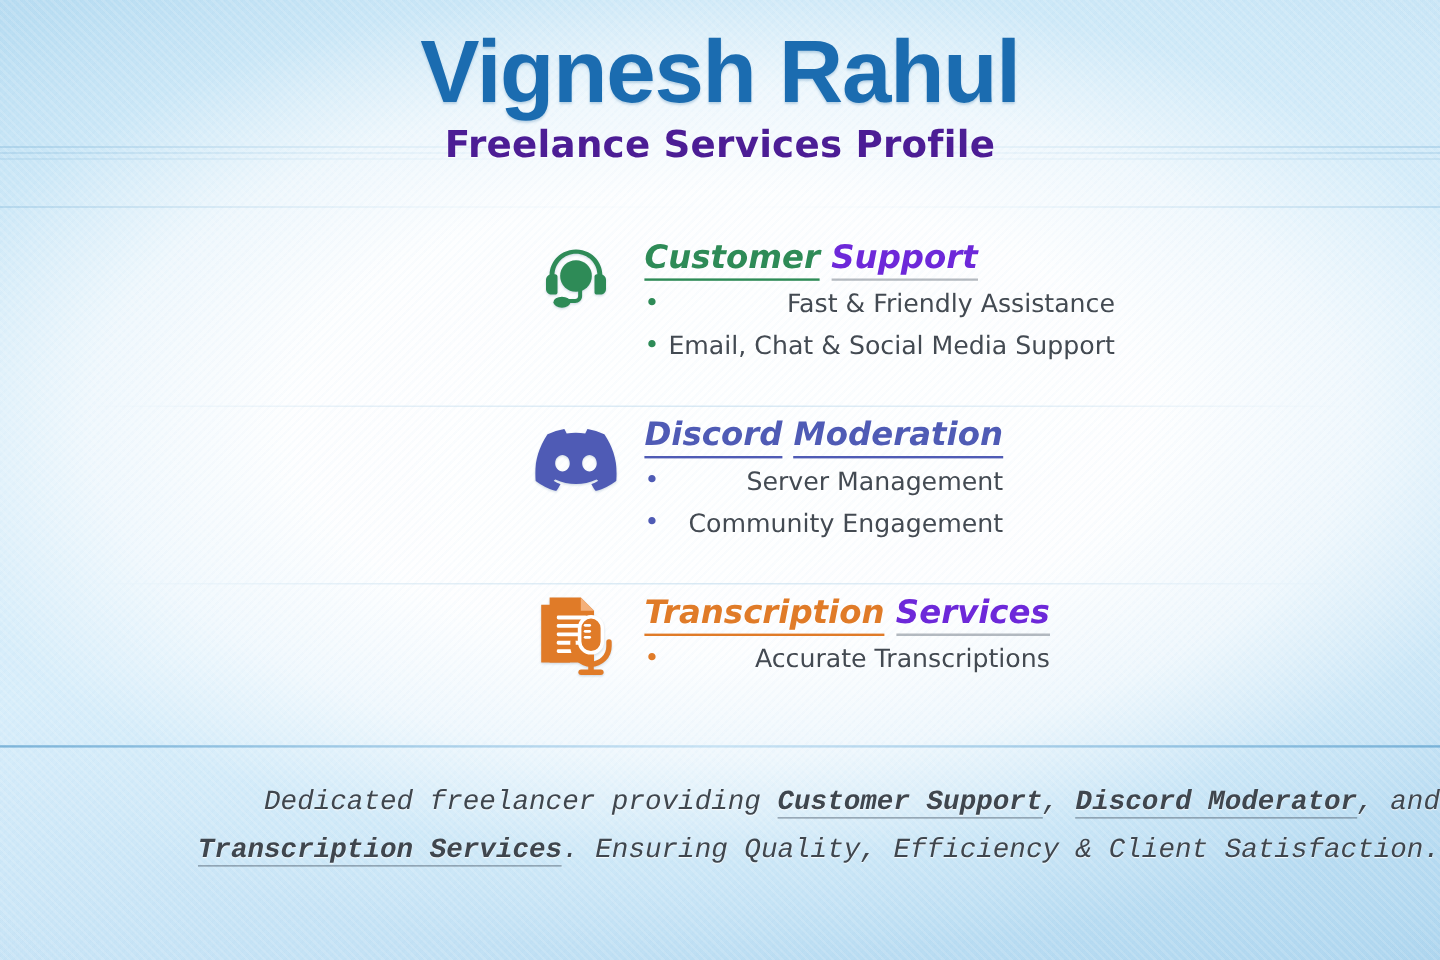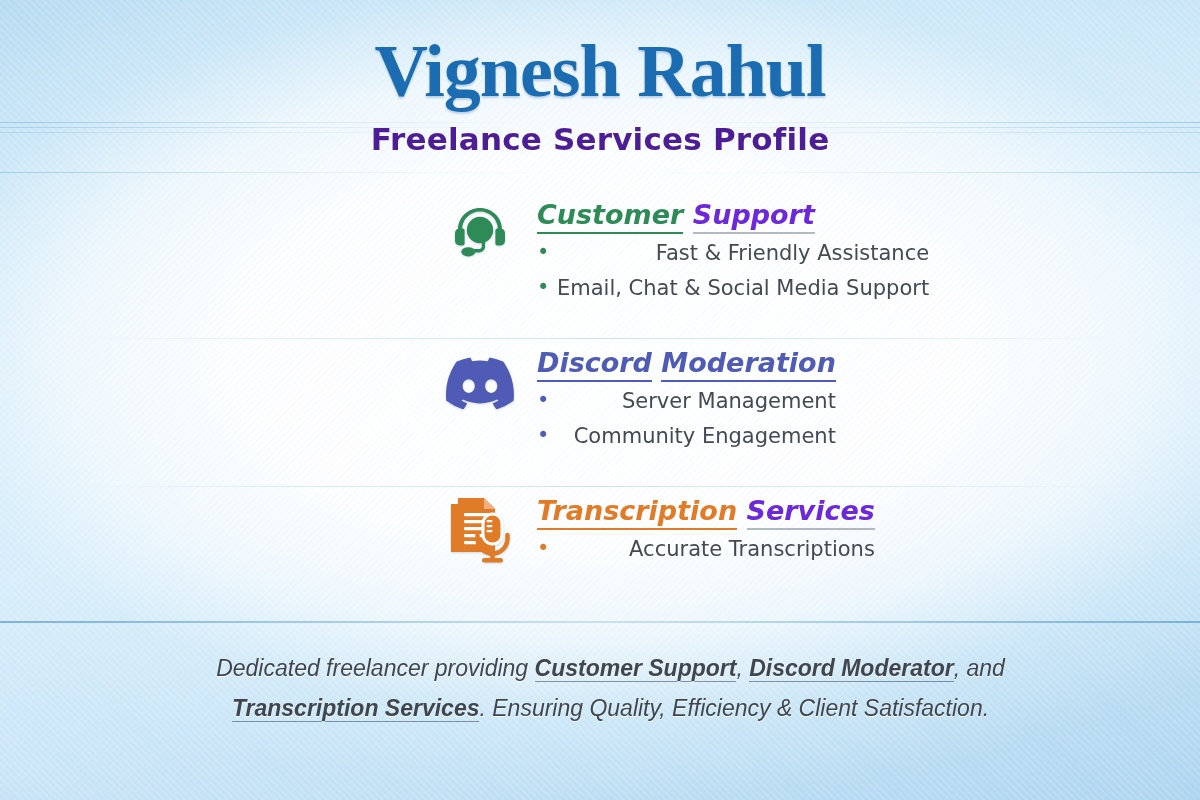--- a/index.html
+++ b/index.html
@@ -107,13 +107,13 @@
     text-align: center;
   }
   .title {
-    font-family: Liberation Serif, serif;
+    font-family: Liberation Sans, sans-serif;
     font-size: 74px;
     font-weight: 700;
     letter-spacing: -1px;
     color: #1b6cb0;
     line-height: 1.02;
-    margin: 12px;
+    margin: 0;
     text-shadow: 0 2px 2px rgba(120,165,200,0.45);
   }
   .subtitle {

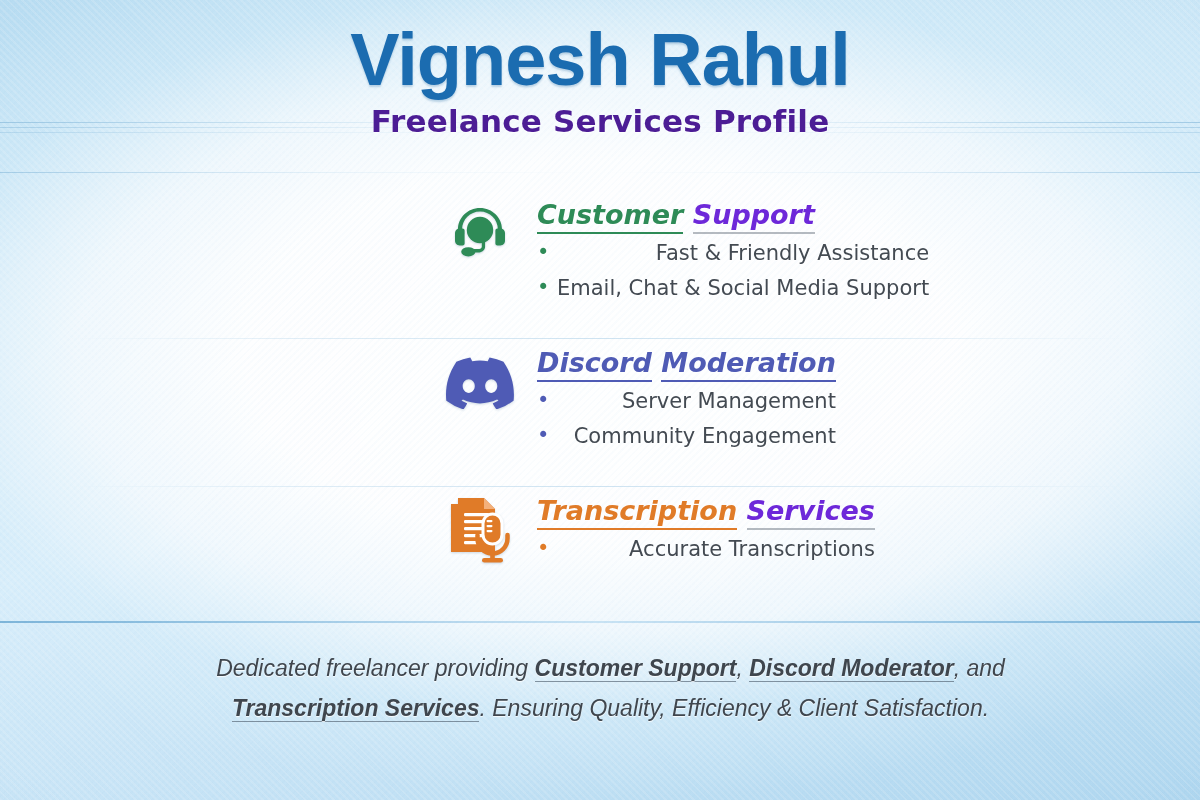--- a/index.html
+++ b/index.html
@@ -227,8 +227,8 @@
     position: absolute;
     left: 0; right: 0;
     top: 648px;
-    text-align: center;
-    font-family: Liberation Sans, sans-serif;
+    text-align: right;
+    font-family: Liberation Mono, monospace;
     font-style: italic;
     font-size: 23px;
     color: #3f464e;

